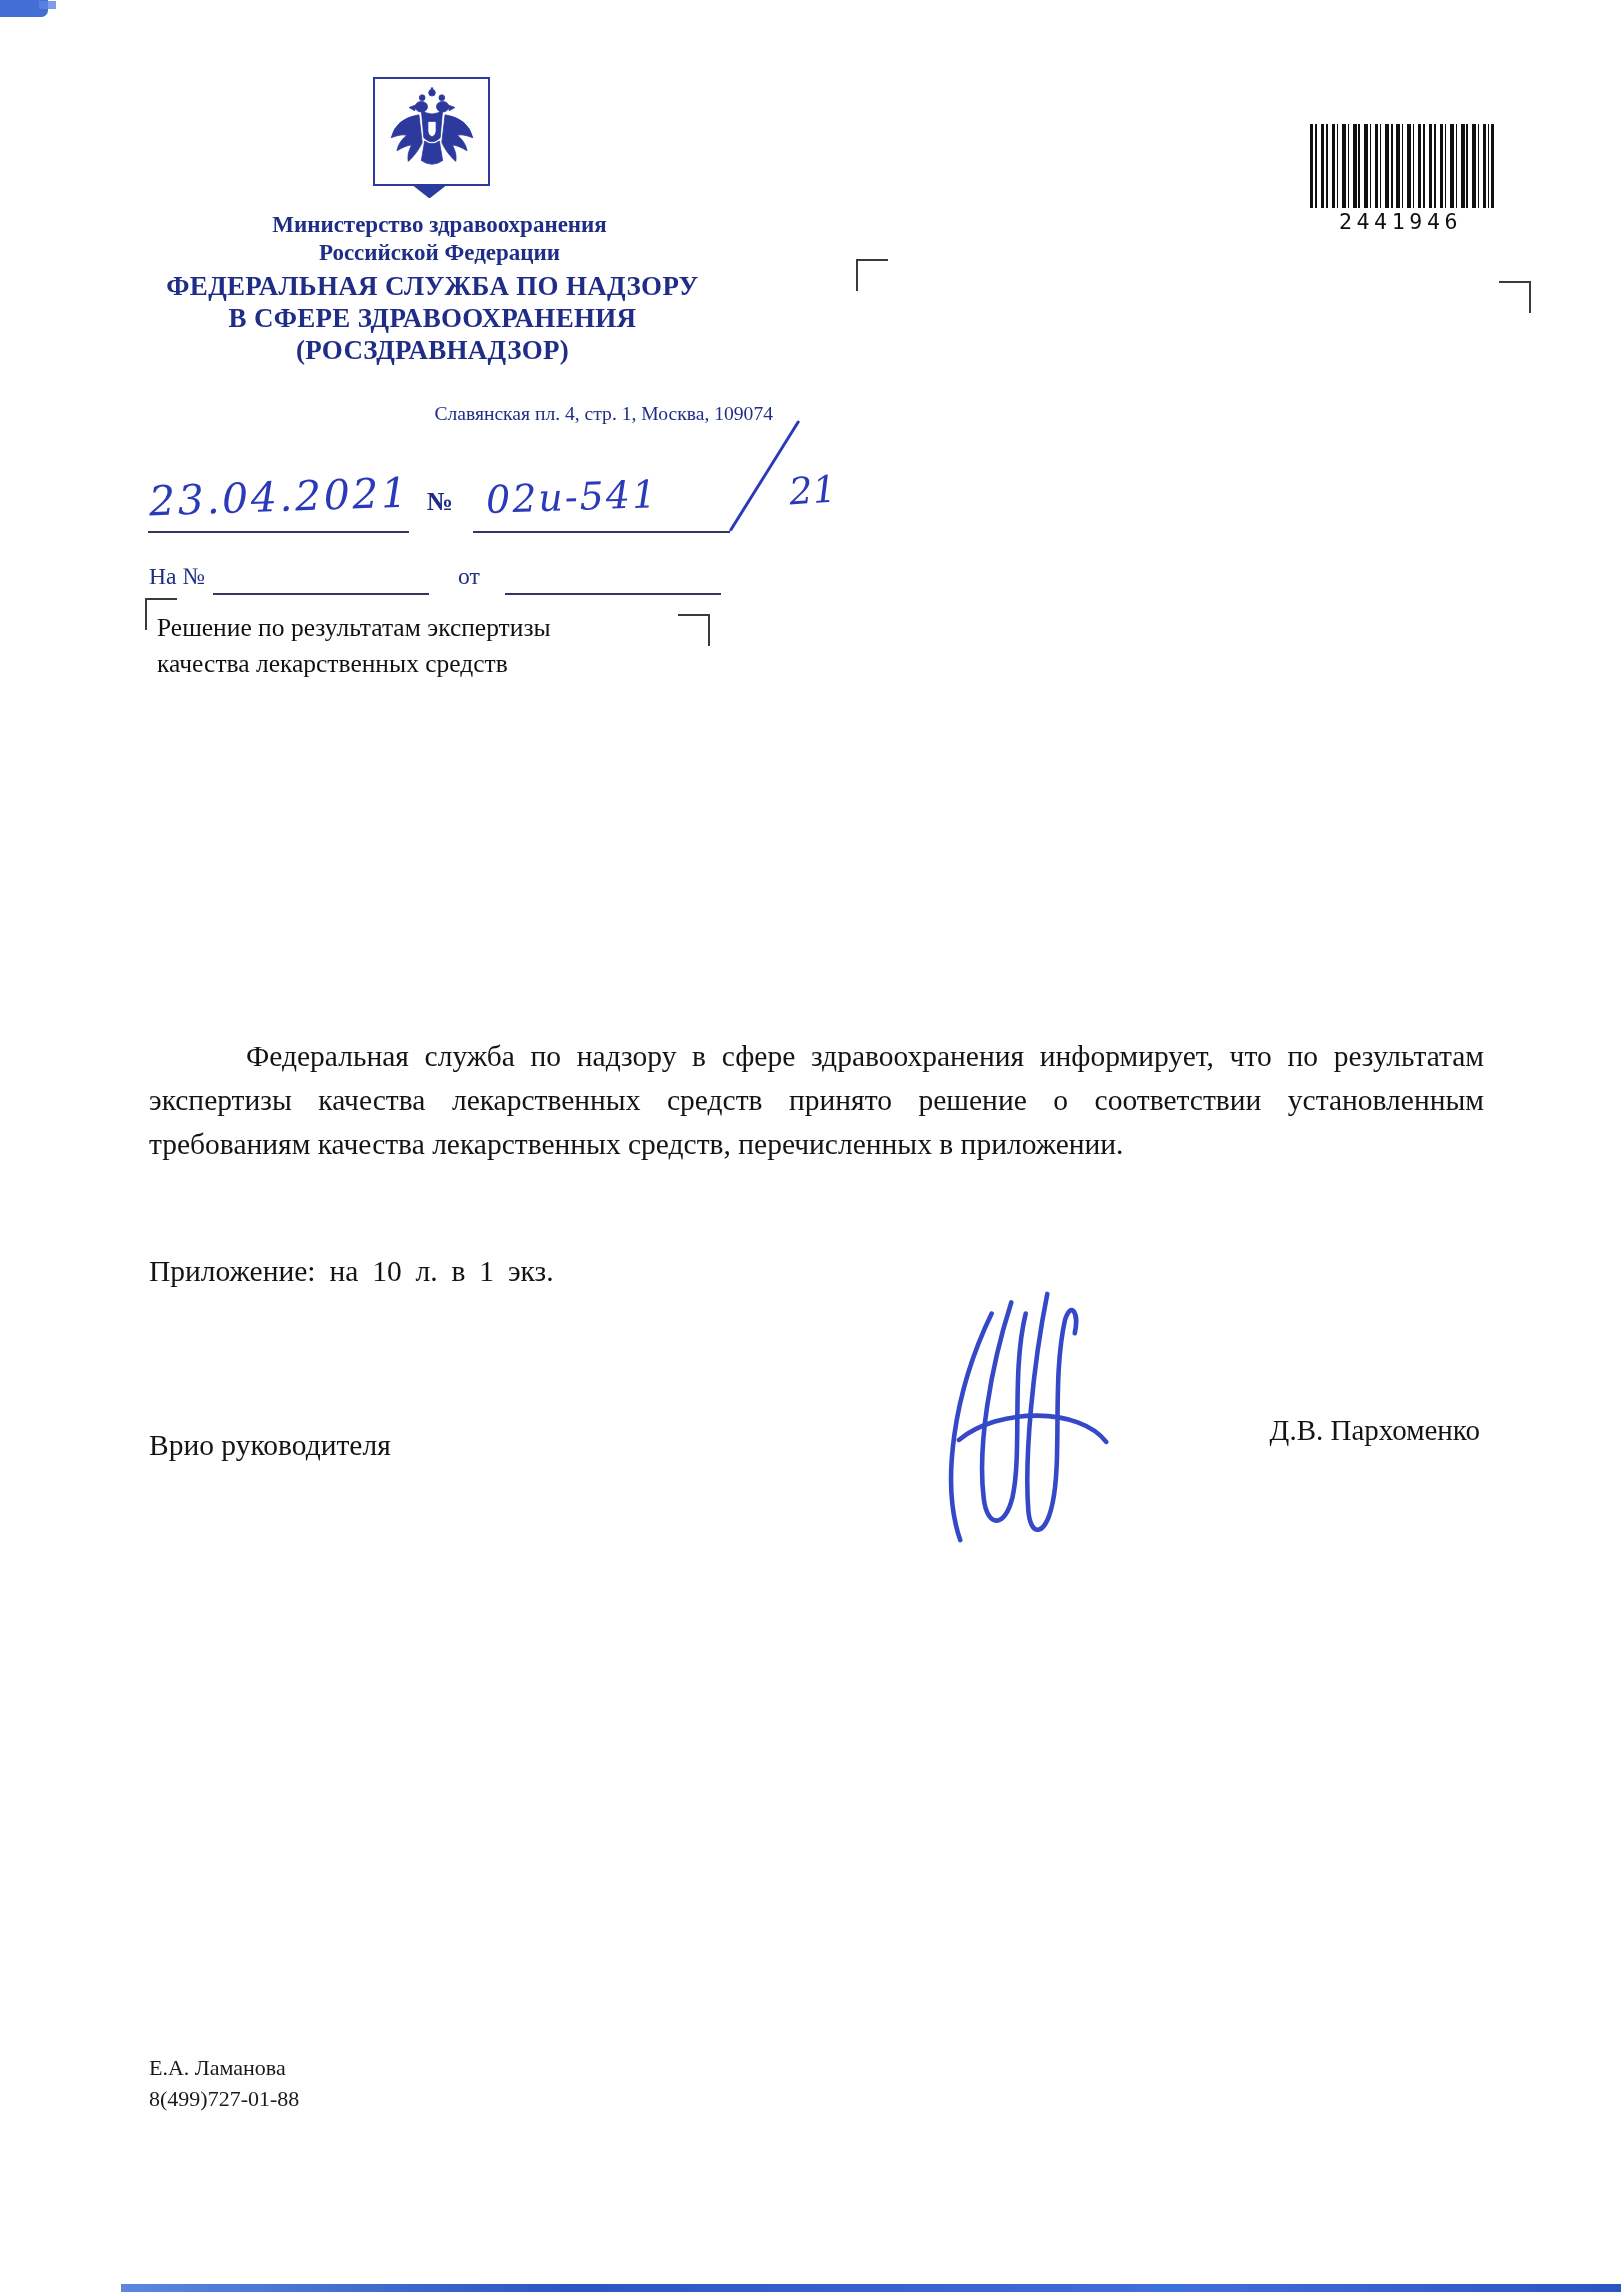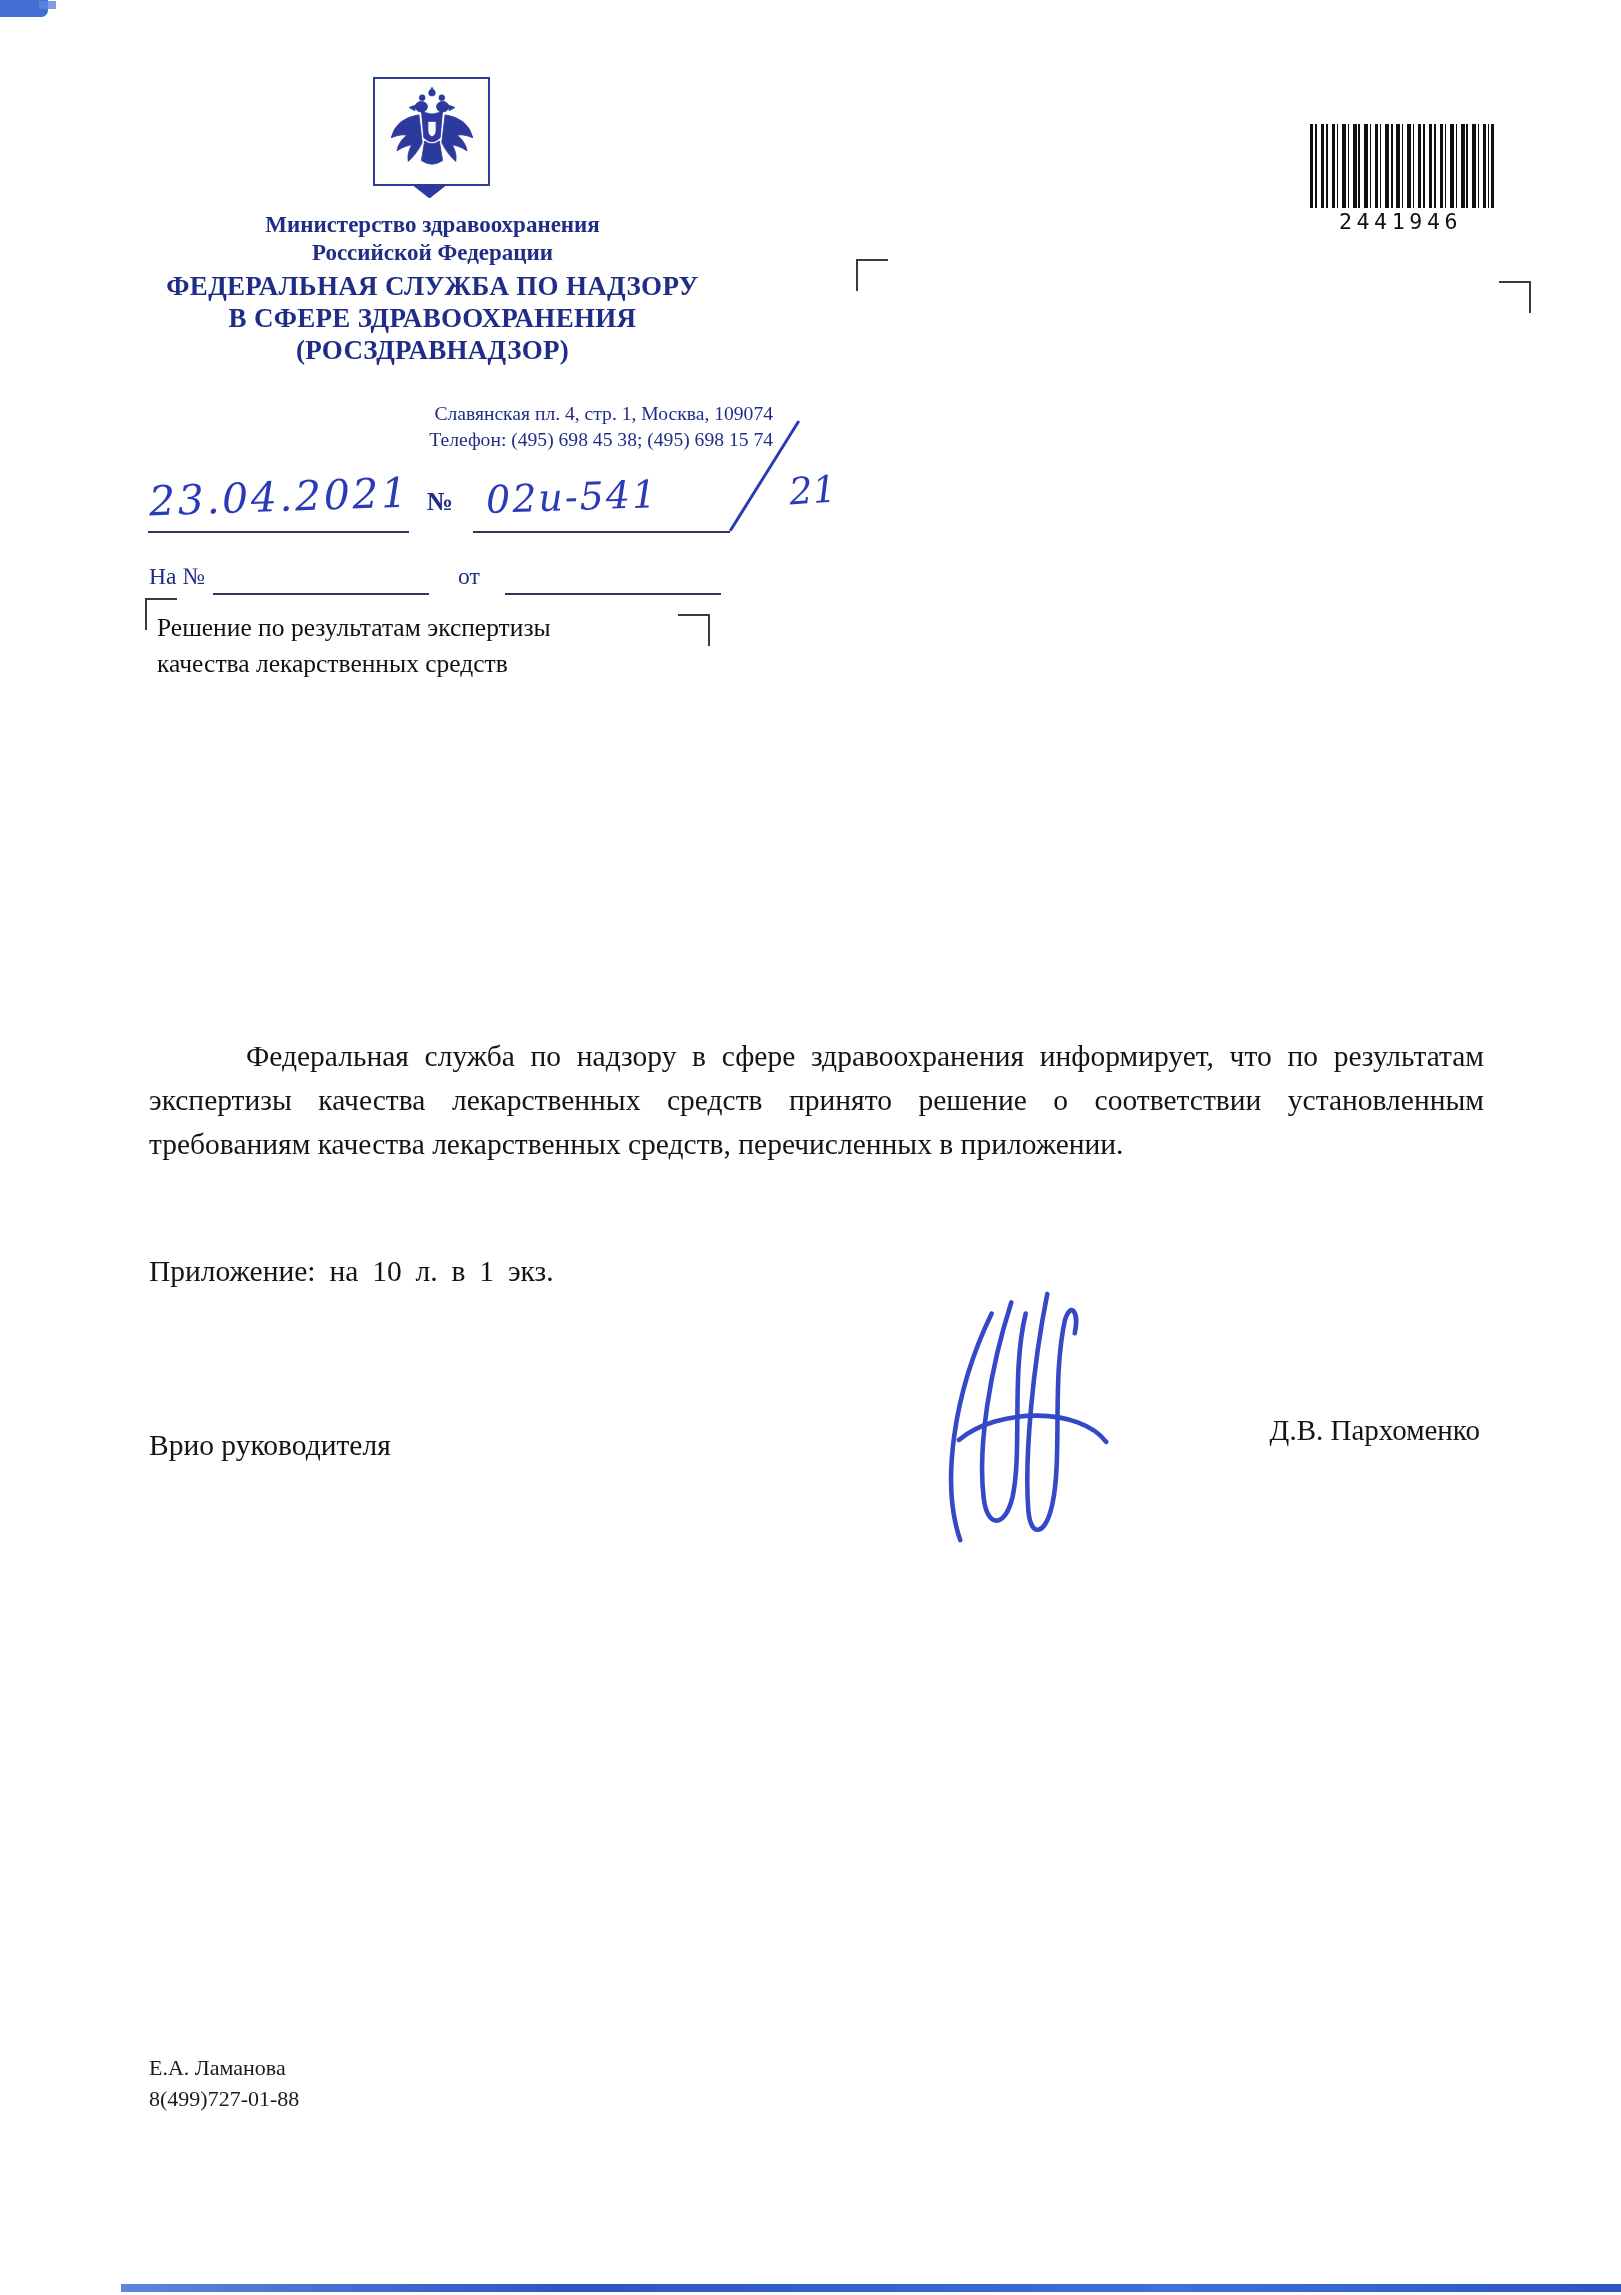--- a/index.html
+++ b/index.html
@@ -25,7 +25,7 @@
     border:2px solid #2c3a9e;display:flex;align-items:center;justify-content:center;
   }
   .emblem-ribbon{position:absolute;left:319px;top:184px;width:37px;height:14.4px;background:#2c3a9e;clip-path:polygon(0 0,100% 0,50% 100%);}
-  .ministry{position:absolute;left:0;top:211px;width:100%;font-size:23px;font-weight:bold;line-height:27.5px;}
+  .ministry{position:absolute;left:7px;top:211px;width:100%;font-size:23px;font-weight:bold;line-height:27.5px;}
   .service{position:absolute;left:0;top:270px;width:100%;font-size:27px;font-weight:bold;line-height:32px;letter-spacing:0.3px;}
   .contact{position:absolute;left:0;top:401px;width:100%;font-size:19.6px;line-height:25.5px;text-align:right;}
 

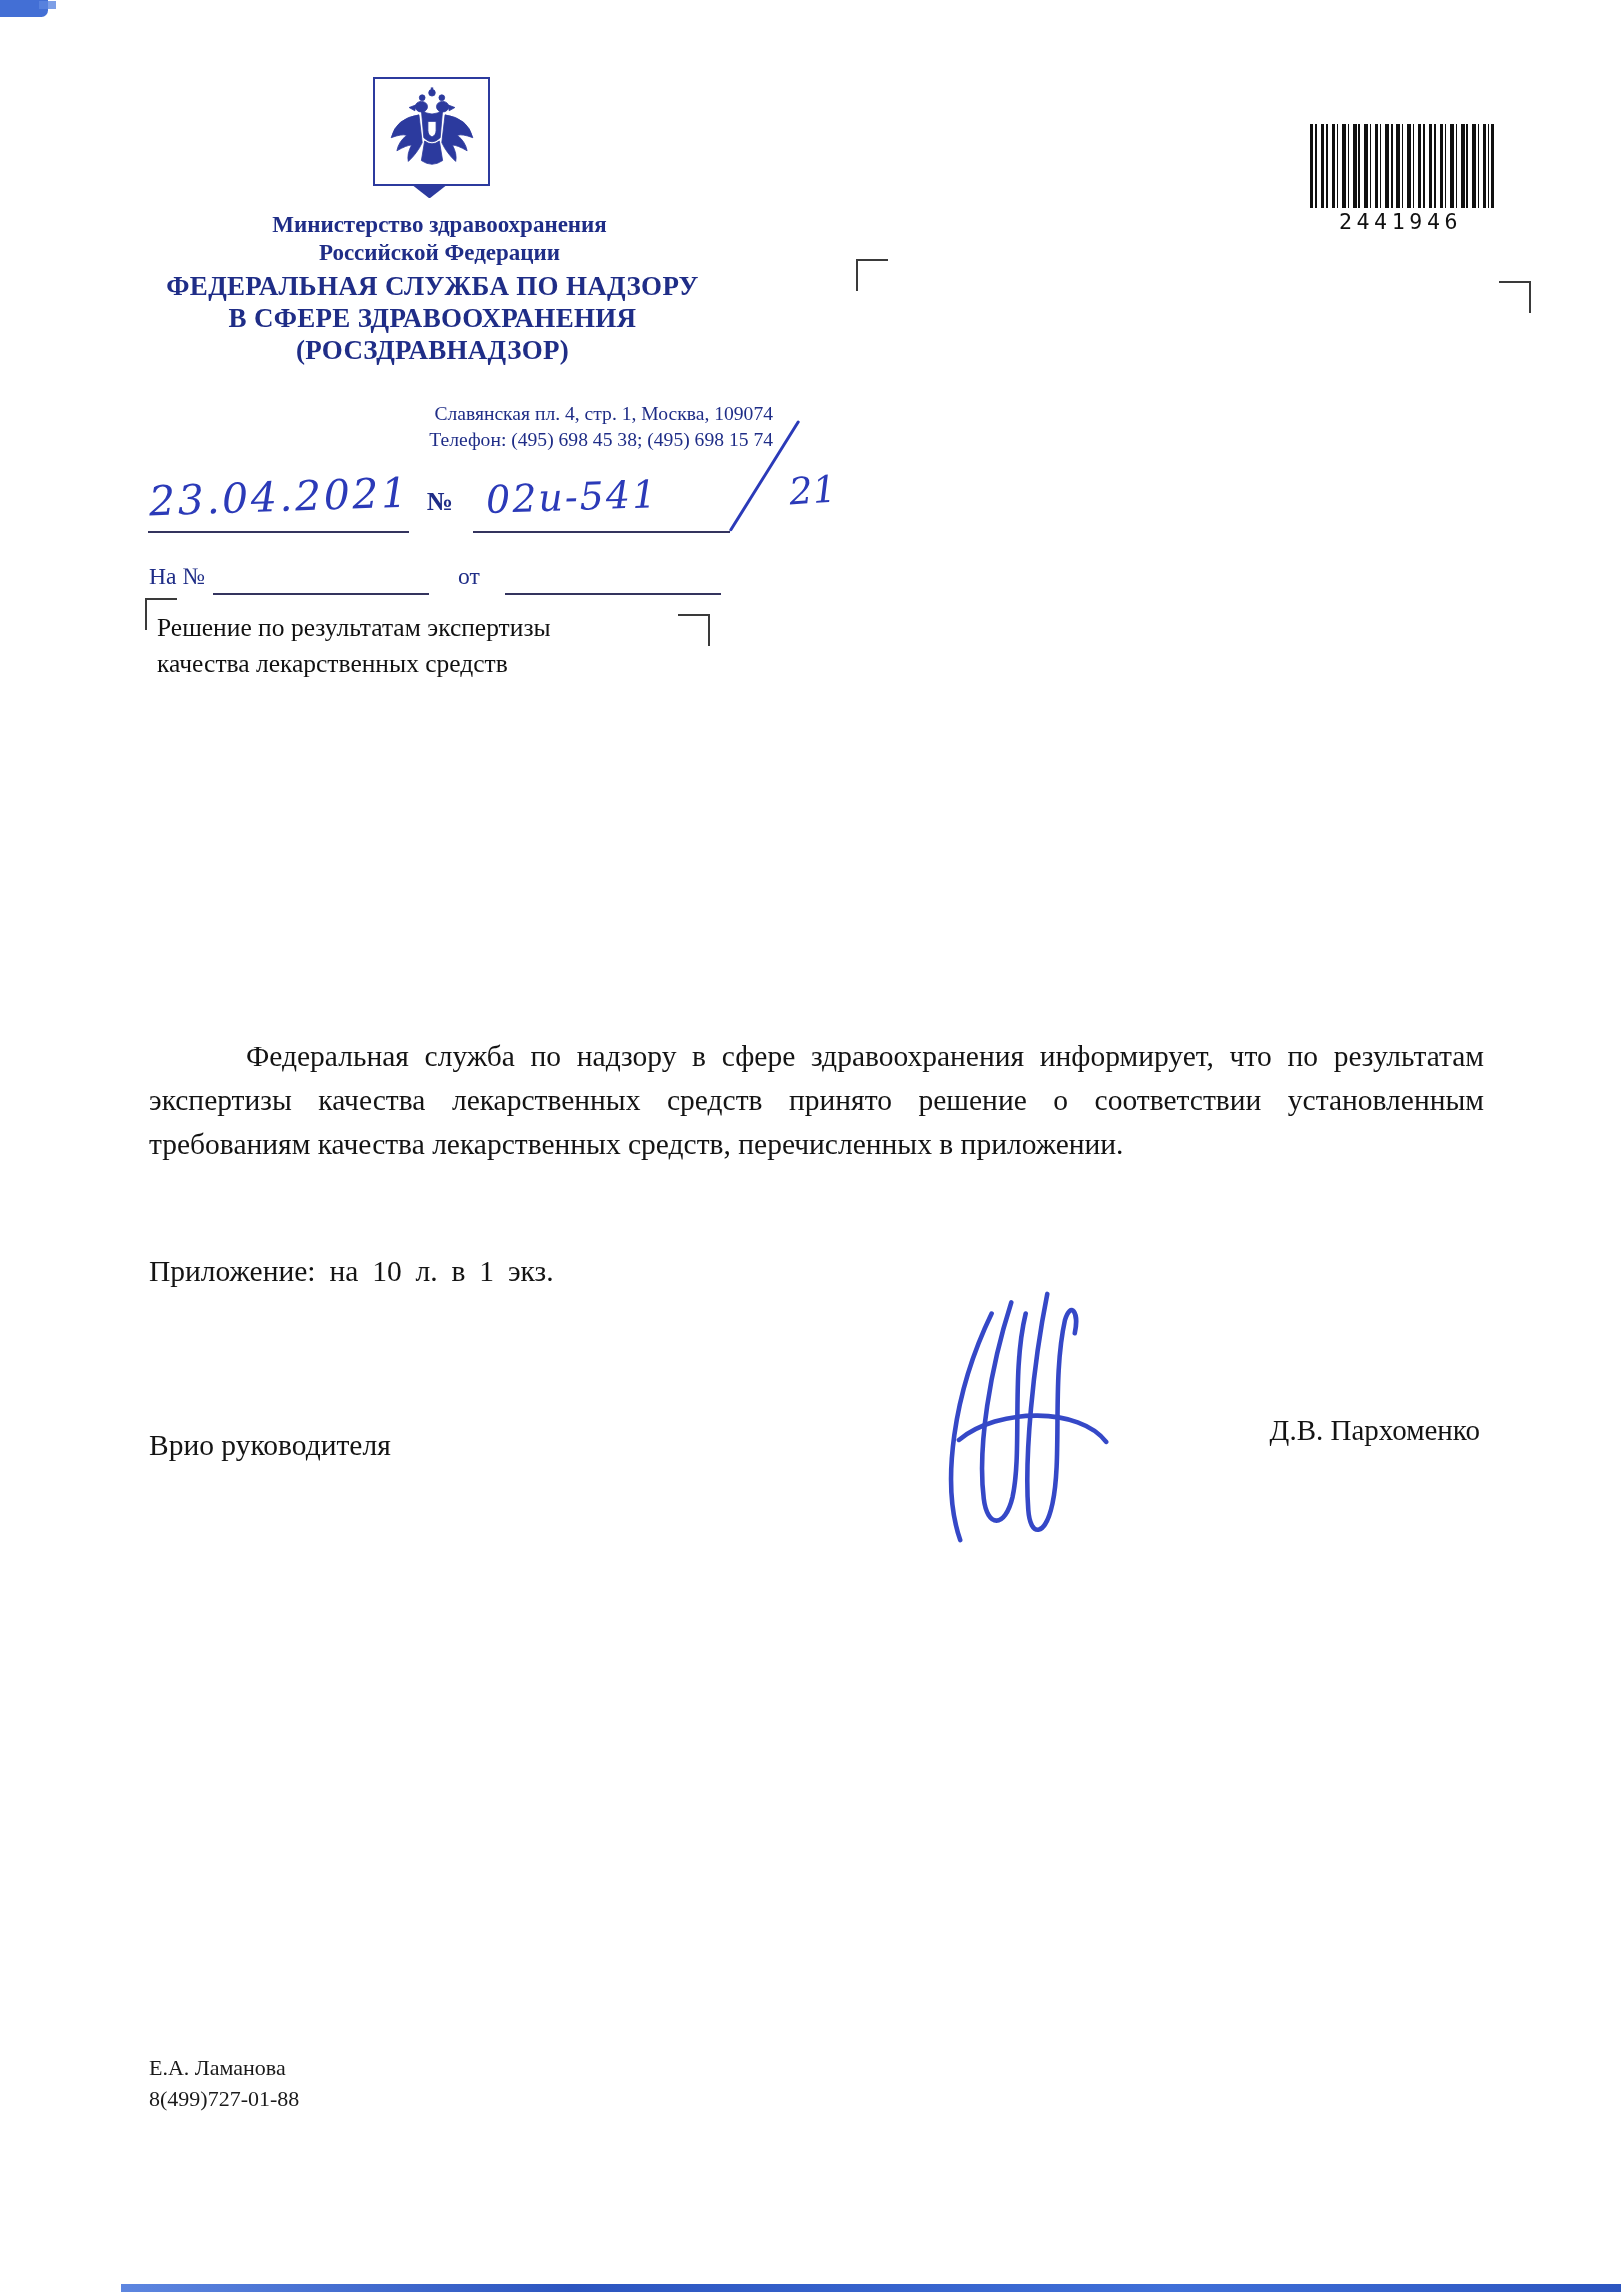--- a/index.html
+++ b/index.html
@@ -126,7 +126,6 @@
     </div>
     <div class="contact">
       <div>Славянская пл. 4, стр. 1, Москва, 109074</div>
-      <div>Телефон: (495) 698 45 38; (495) 698 15 74</div>
     </div>
   </div>
 

